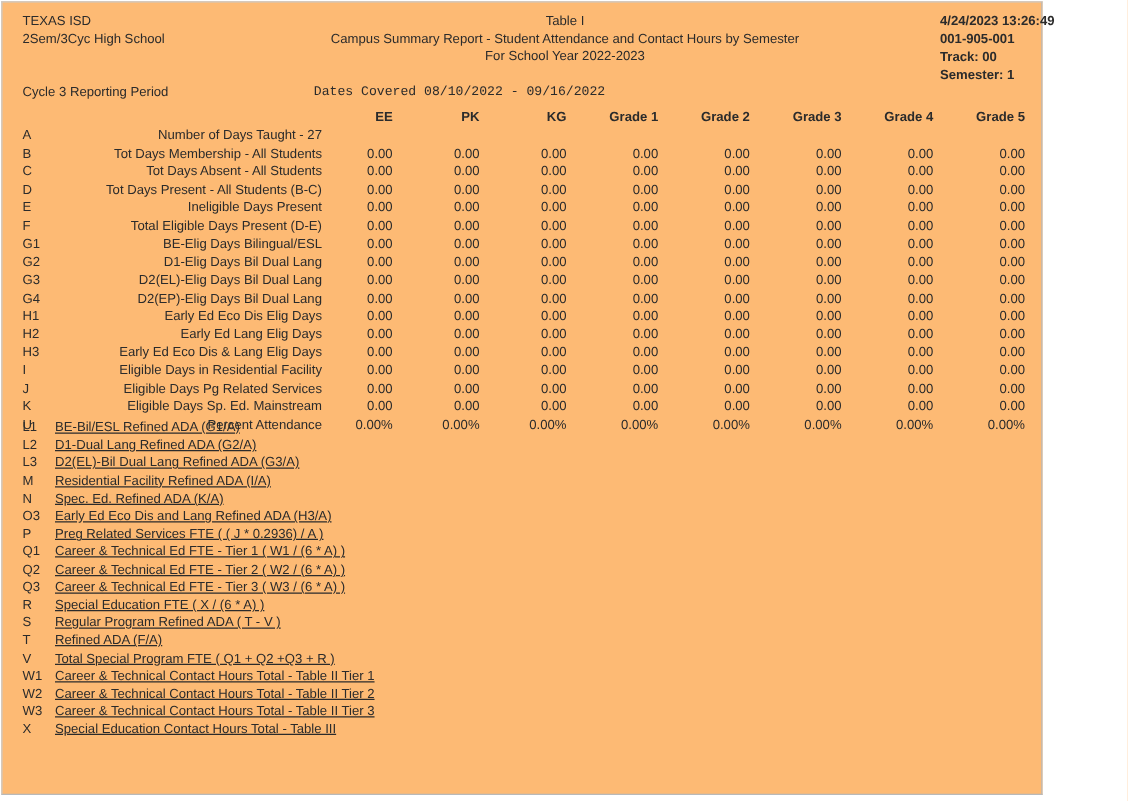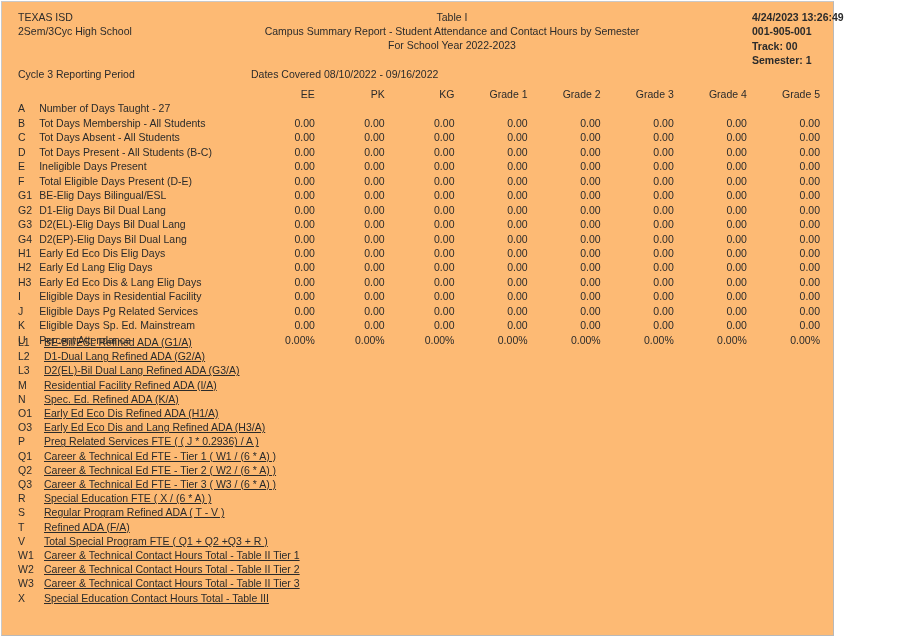--- a/index.html
+++ b/index.html
@@ -79,6 +79,7 @@
     position: absolute;
     left: 249px;
     top: 0;
+    font-family: Liberation Mono, monospace;
   }
 
   

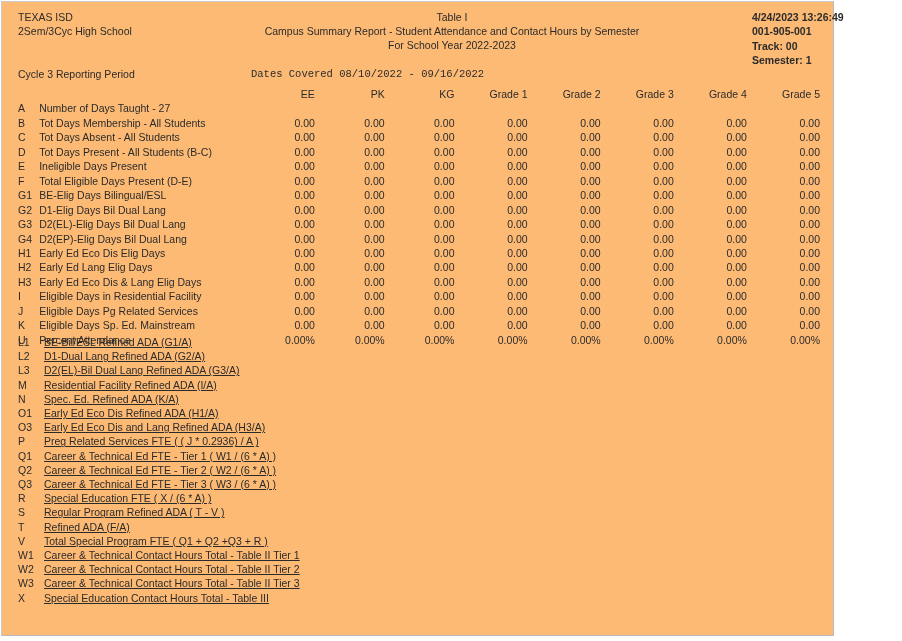--- a/index.html
+++ b/index.html
@@ -115,6 +115,7 @@
   }
   #data-table thead th.c-val {
     text-align: right;
+    font-weight: bold;
   }
 
   

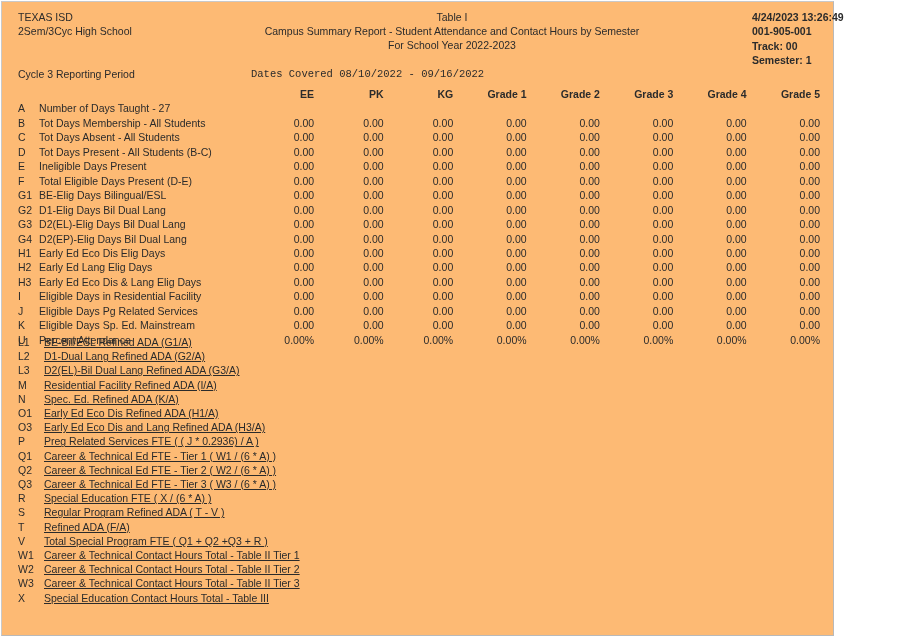--- a/index.html
+++ b/index.html
@@ -106,7 +106,7 @@
   }
   .c-desc {
     width: 250px;
-    text-align: left;
+    text-align: right;
   }
   .c-val {
     text-align: right;

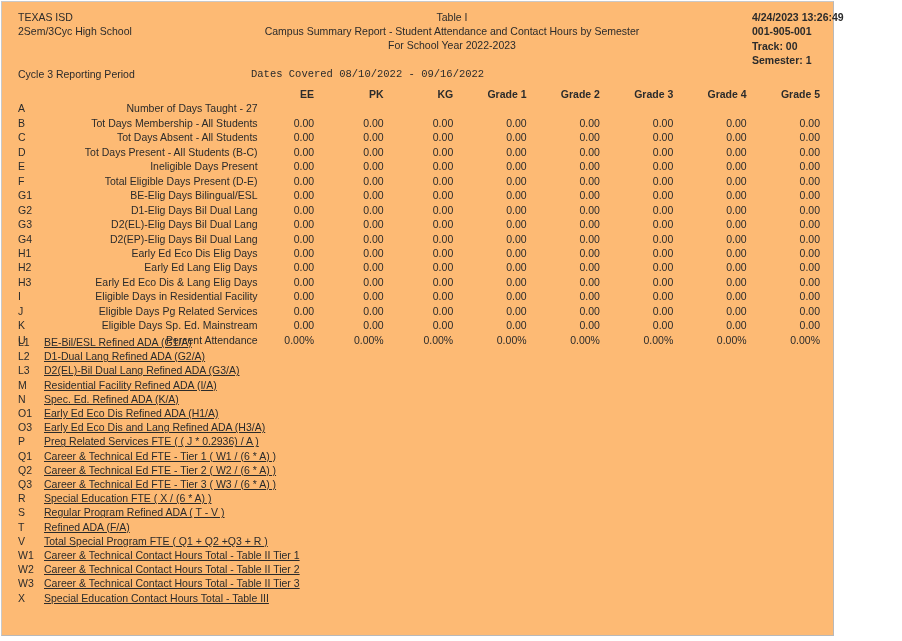--- a/index.html
+++ b/index.html
@@ -422,10 +422,6 @@
           <td class="l-desc">Spec. Ed. Refined ADA (K/A)</td>
         </tr>
         <tr>
-          <td class="l-code">O1</td>
-          <td class="l-desc">Early Ed Eco Dis Refined ADA (H1/A)</td>
-        </tr>
-        <tr>
           <td class="l-code">O3</td>
           <td class="l-desc">Early Ed Eco Dis and Lang Refined ADA (H3/A)</td>
         </tr>

